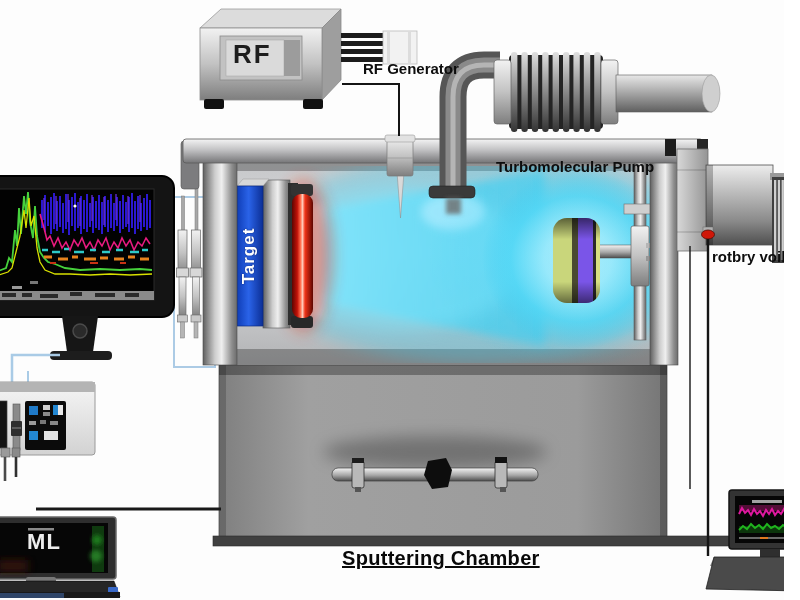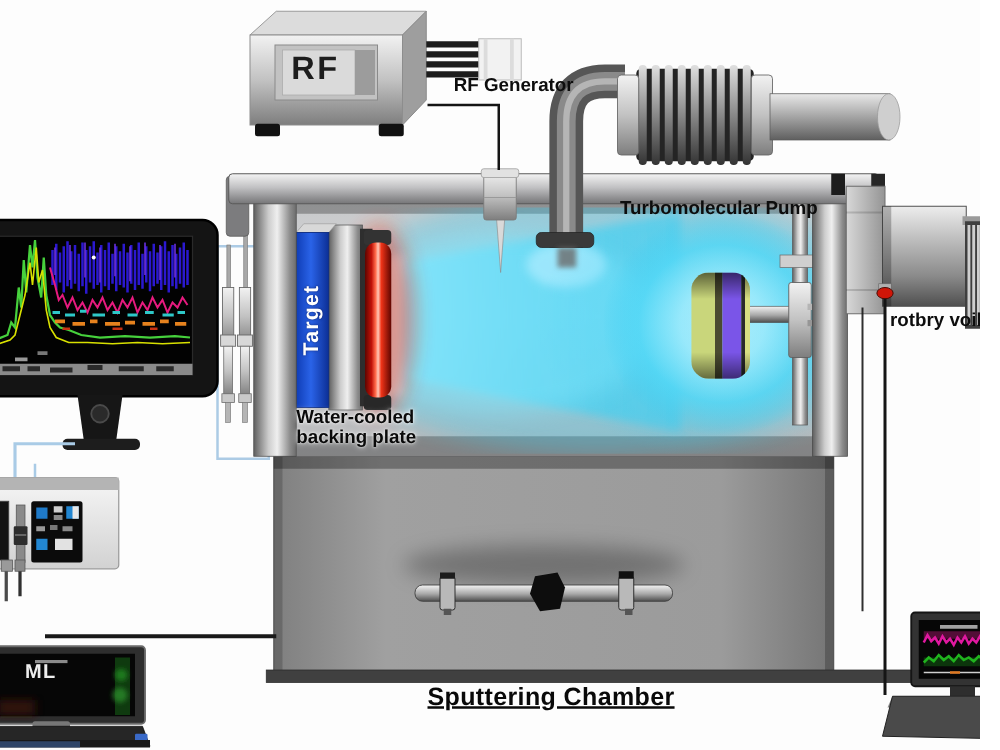--- a/index.html
+++ b/index.html
@@ -394,10 +394,6 @@
 <div class="label" id="lbl-target">
       <span>Target</span>
     </div>
-<div class="label" id="lbl-backing">
-  <span>Water-cooled</span>
-  <span>backing plate</span>
-</div>
 <div class="label" id="lbl-rotary">rotbry voil</div>
 <div class="label" id="lbl-chamber">Sputtering Chamber</div>
 <div class="label" id="lbl-ml">ML</div>

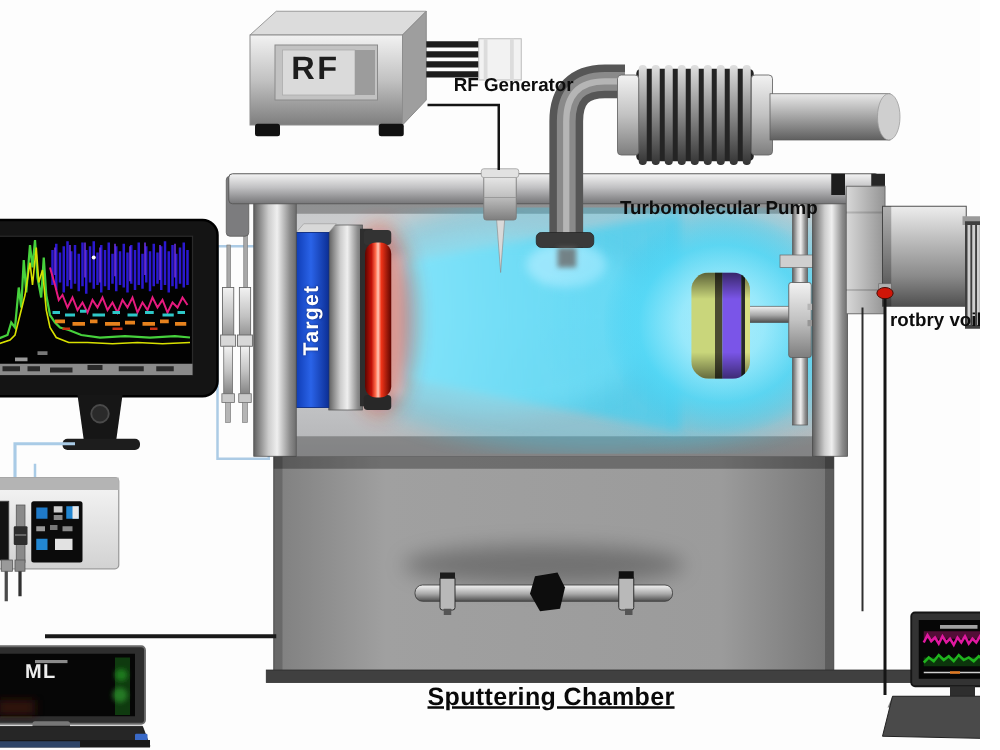--- a/index.html
+++ b/index.html
@@ -19,7 +19,7 @@
   #lbl-backing span{display:block;}
   #lbl-rotary{left:712px;top:248px;font-size:15px;}
   #lbl-chamber{left:342px;top:547px;font-size:20px;letter-spacing:.3px;color:#090909;text-decoration:underline;}
-  #lbl-ml{left:20px;top:529px;width:48px;text-align:left;font-size:16px;font-weight:600;
+  #lbl-ml{left:20px;top:529px;width:48px;text-align:center;font-size:22px;font-weight:600;
               color:#ededed;letter-spacing:1px;}
 </style>
 </head>

